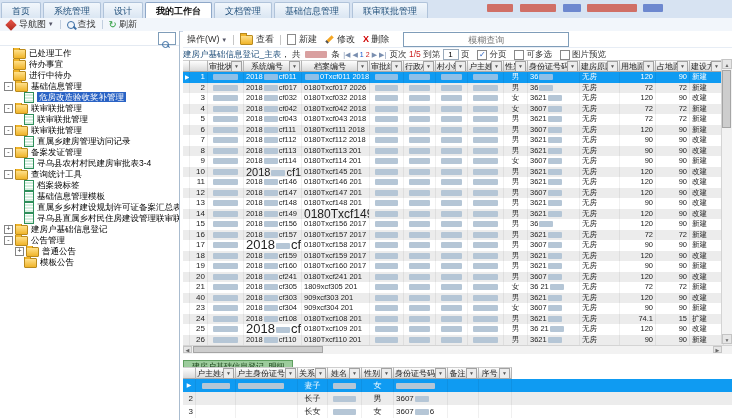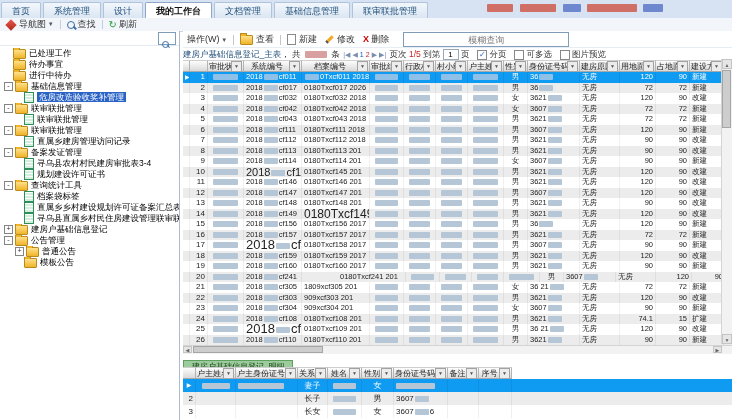--- a/index.html
+++ b/index.html
@@ -117,7 +117,6 @@
       <div class="titem" style="padding-left: 15px;"><span style="display: inline-block; width: 9px;"></span><span class="ic ic-doc"></span><span class="tlabel">直属乡建房管理访问记录</span></div>
       <div class="titem" style="padding-left: 4px;"><span class="exp">-</span><span class="ic ic-folder"></span><span class="tlabel">备案发证管理</span></div>
       <div class="titem" style="padding-left: 15px;"><span style="display: inline-block; width: 9px;"></span><span class="ic ic-doc"></span><span class="tlabel">寻乌县农村村民建房审批表3-4</span></div>
-      <div class="titem" style="padding-left: 15px;"><span style="display: inline-block; width: 9px;"></span><span class="ic ic-doc"></span><span class="tlabel">规划建设许可证书</span></div>
       <div class="titem" style="padding-left: 4px;"><span class="exp">-</span><span class="ic ic-folder"></span><span class="tlabel">查询统计工具</span></div>
       <div class="titem" style="padding-left: 15px;"><span style="display: inline-block; width: 9px;"></span><span class="ic ic-doc"></span><span class="tlabel">档案袋标签</span></div>
       <div class="titem" style="padding-left: 15px;"><span style="display: inline-block; width: 9px;"></span><span class="ic ic-doc"></span><span class="tlabel">直属乡乡村建设规划许可证备案汇总表</span></div>

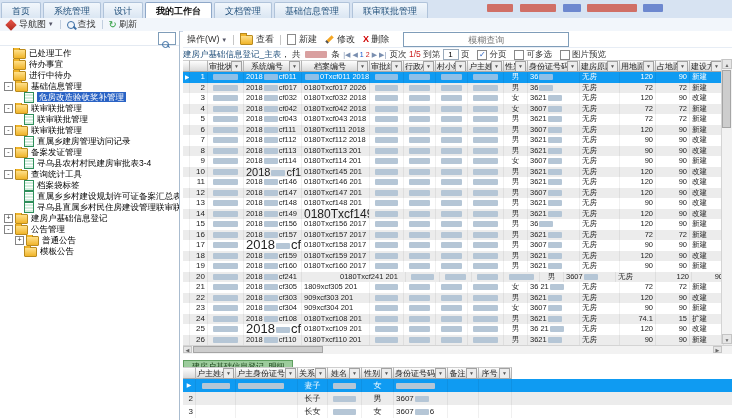--- a/index.html
+++ b/index.html
@@ -119,6 +119,7 @@
       <div class="titem" style="padding-left: 15px;"><span style="display: inline-block; width: 9px;"></span><span class="ic ic-doc"></span><span class="tlabel">寻乌县农村村民建房审批表3-4</span></div>
       <div class="titem" style="padding-left: 4px;"><span class="exp">-</span><span class="ic ic-folder"></span><span class="tlabel">查询统计工具</span></div>
       <div class="titem" style="padding-left: 15px;"><span style="display: inline-block; width: 9px;"></span><span class="ic ic-doc"></span><span class="tlabel">档案袋标签</span></div>
+      <div class="titem" style="padding-left: 15px;"><span style="display: inline-block; width: 9px;"></span><span class="ic ic-doc"></span><span class="tlabel">基础信息管理模板</span></div>
       <div class="titem" style="padding-left: 15px;"><span style="display: inline-block; width: 9px;"></span><span class="ic ic-doc"></span><span class="tlabel">直属乡乡村建设规划许可证备案汇总表</span></div>
       <div class="titem" style="padding-left: 15px;"><span style="display: inline-block; width: 9px;"></span><span class="ic ic-doc"></span><span class="tlabel">寻乌县直属乡村民住房建设管理联审联批情况统计表</span></div>
       <div class="titem" style="padding-left: 4px;"><span class="exp">+</span><span class="ic ic-folder"></span><span class="tlabel">建房户基础信息登记</span></div>

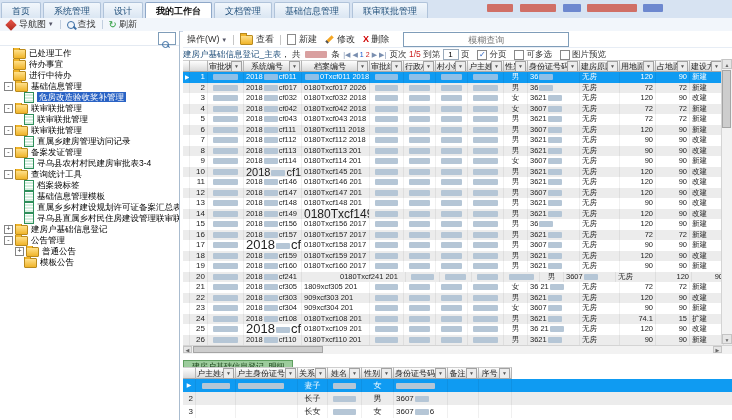--- a/index.html
+++ b/index.html
@@ -521,7 +521,7 @@
         <div class="tc ar" style="width: 18px; flex: 0 0 18px;">20</div>
         <div class="tc ac" style="width: 36px; flex: 0 0 36px; font-size: 7.5px;"><span class="mk"></span></div>
         <div class="tc al" style="width: 58px; flex: 0 0 58px; font-size: 7.5px;">2018<span class="mk mks"></span>cf241</div>
-        <div class="tc al" style="width: 68px; flex: 0 0 68px; font-size: 7.5px; margin-left: 36px;">0180Txcf241 201</div>
+        <div class="tc al" style="width: 68px; flex: 0 0 68px; font-size: 7.5px;">0180Txcf241 201</div>
         <div class="tc ac" style="width: 34px; flex: 0 0 34px; font-size: 7.5px;"><span class="mk"></span></div>
         <div class="tc ac" style="width: 32px; flex: 0 0 32px; font-size: 7.5px;"><span class="mk"></span></div>
         <div class="tc ac" style="width: 32px; flex: 0 0 32px; font-size: 7.5px;"><span class="mk"></span></div>

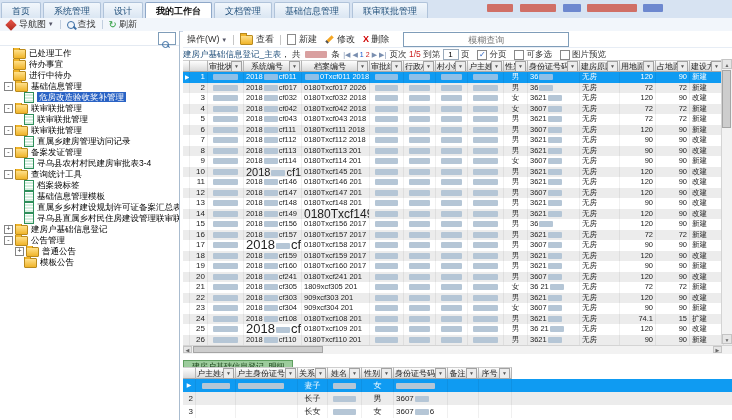--- a/index.html
+++ b/index.html
@@ -552,7 +552,7 @@
       </div>
       <div class="trow alt">
         <div class="tc ac arrow" style="width: 7px; flex: 0 0 7px;"></div>
-        <div class="tc ar" style="width: 18px; flex: 0 0 18px;">22</div>
+        <div class="tc ar" style="width: 18px; flex: 0 0 18px;">40</div>
         <div class="tc ac" style="width: 36px; flex: 0 0 36px; font-size: 7.5px;"><span class="mk"></span></div>
         <div class="tc al" style="width: 58px; flex: 0 0 58px; font-size: 7.5px;">2018<span class="mk mks"></span>cf303</div>
         <div class="tc al" style="width: 68px; flex: 0 0 68px; font-size: 7.5px;">909xcf303 201</div>

